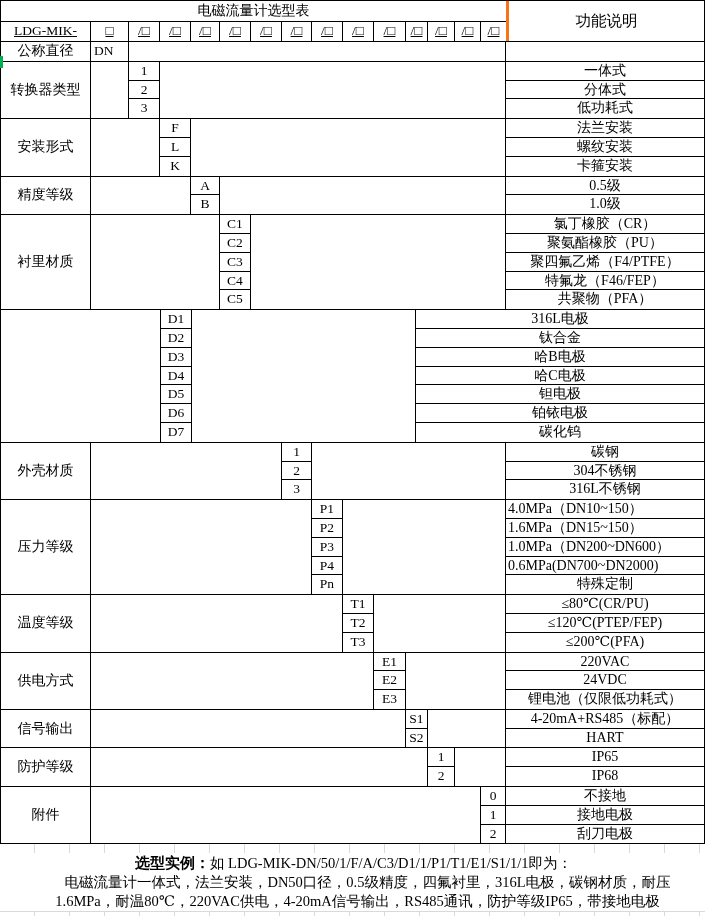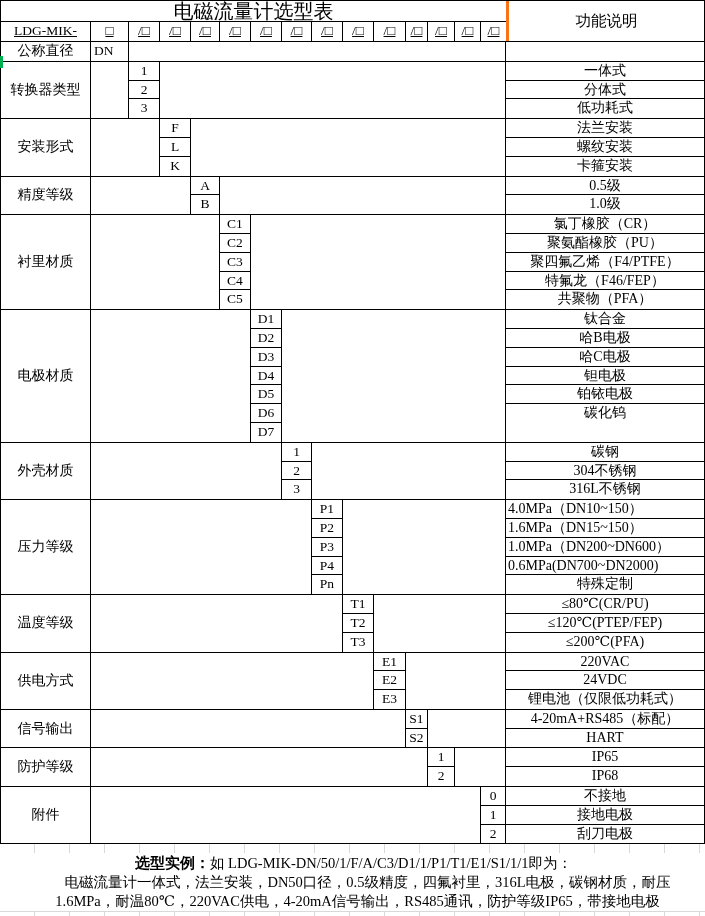--- a/index.html
+++ b/index.html
@@ -11,7 +11,7 @@
   
   .hdr{display:flex;height:40px;border-bottom:1px solid #000;}
   .hdr-left{width:505px;flex-shrink:0;display:flex;flex-direction:column;box-sizing:border-box;}
-  .title-cell{height:21px;line-height:20px;border-bottom:1px solid #000;text-align:center;font-size:20px;box-sizing:border-box;}
+  .title-cell{height:21px;line-height:20px;border-bottom:1px solid #000;text-align:center;font-size:14px;box-sizing:border-box;}
   .code-row{flex:1;display:flex;text-decoration:underline;}
   .code-row .hcell{box-sizing:border-box;flex-shrink:0;border-right:1px solid #000;text-align:center;font-size:13.5px;line-height:18px;overflow:hidden;}
   .code-row .hcell:last-child{border-right:none;}

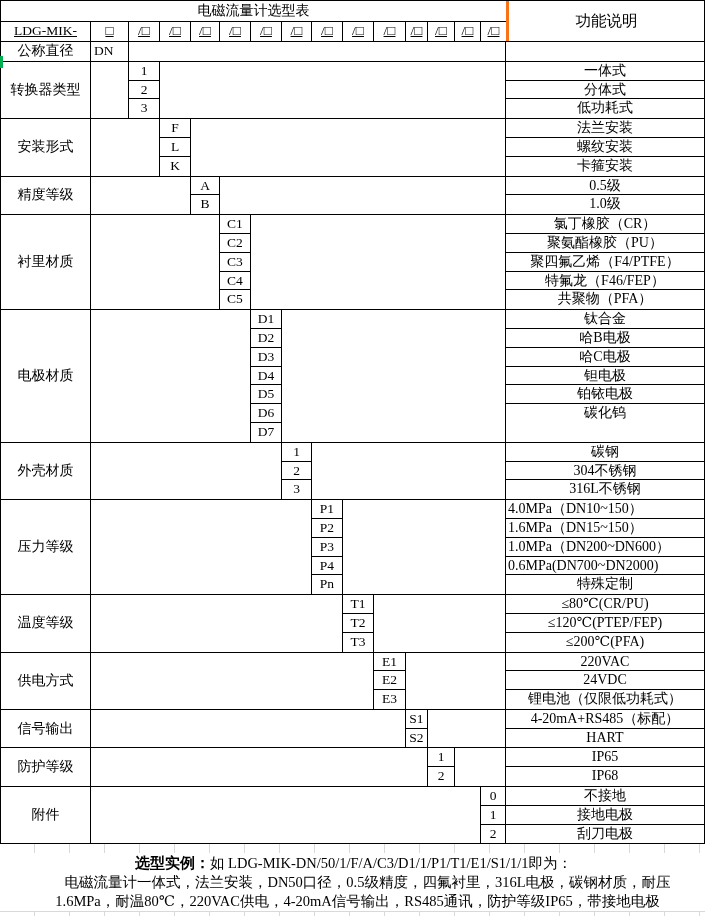--- a/index.html
+++ b/index.html
@@ -148,6 +148,7 @@
           </div>
           <div class="sp" style="width: 224px;"></div>
           <div class="descs">
+            <div class="cell desc">316L电极</div>
             <div class="cell desc">钛合金</div>
             <div class="cell desc">哈B电极</div>
             <div class="cell desc">哈C电极</div>

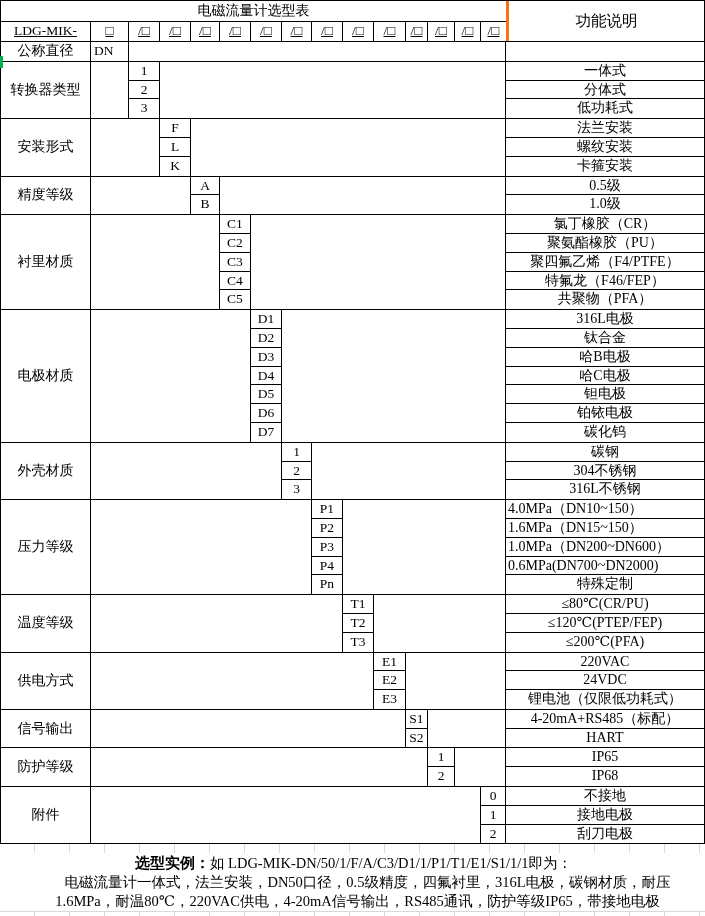--- a/index.html
+++ b/index.html
@@ -135,7 +135,6 @@
           </div>
         </div>
         <div class="band">
-          <div class="lbl">电极材质</div>
           <div class="sp" style="width: 160px;"></div>
           <div class="codes" style="width: 31px;">
             <div class="cell code">D1</div>

